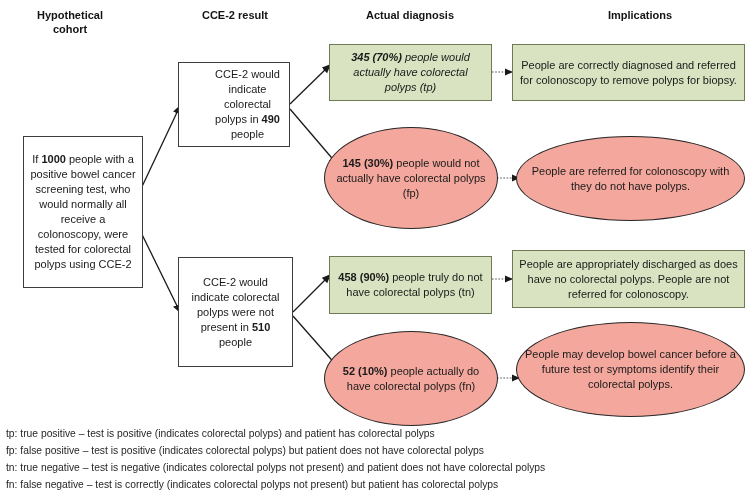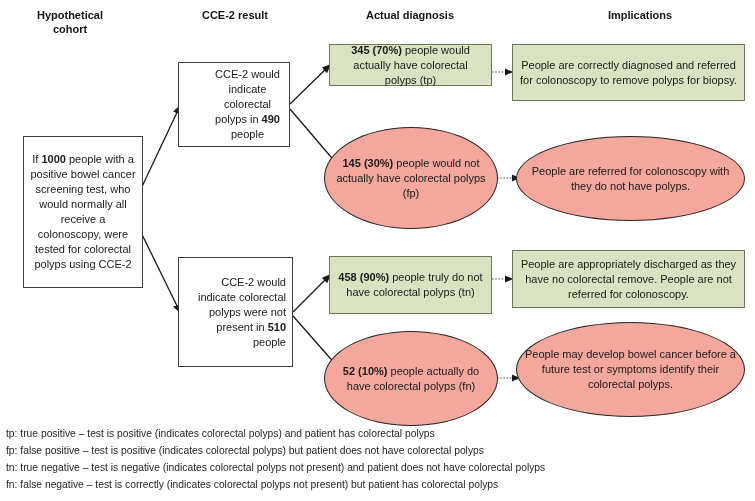--- a/index.html
+++ b/index.html
@@ -115,7 +115,7 @@
     <span class="txt">CCE-2 would indicate colorectal polyps were not present in <b>510</b> people</span>
   </div>
 
-  <div class="node rect-green" style="left:329px;top:44px;width:163px;height:42px;">
+  <div class="node rect-green" style="left:329px;top:44px;width:163px;height:57px;font-style:italic;">
     <span class="txt"><b>345 (70%)</b> people would actually have colorectal polyps (tp)</span>
   </div>
 

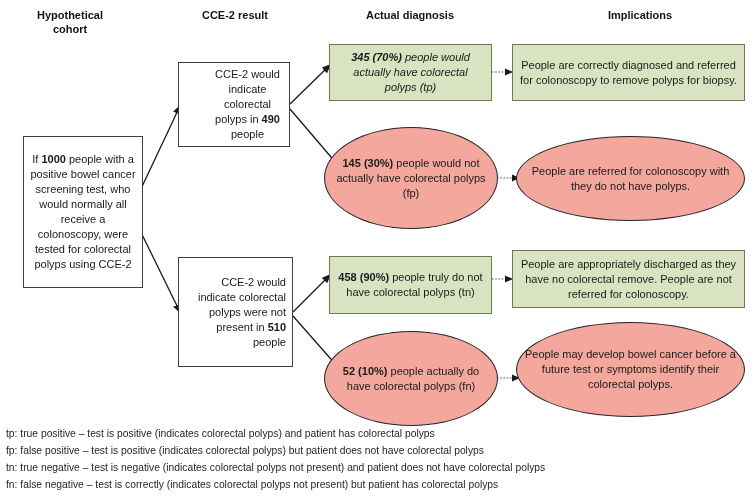--- a/index.html
+++ b/index.html
@@ -140,7 +140,7 @@
   </div>
 
   <div class="node rect-green" style="left:512px;top:250px;width:233px;height:58px;">
-    <span class="txt">People are appropriately discharged as they have no colorectal remove. People are not referred for colonoscopy.</span>
+    <span class="txt">People are appropriately discharged as does have no colorectal polyps. People are not referred for colonoscopy.</span>
   </div>
 
   <div class="node ellipse-pink" style="left:516px;top:322px;width:229px;height:95px;">

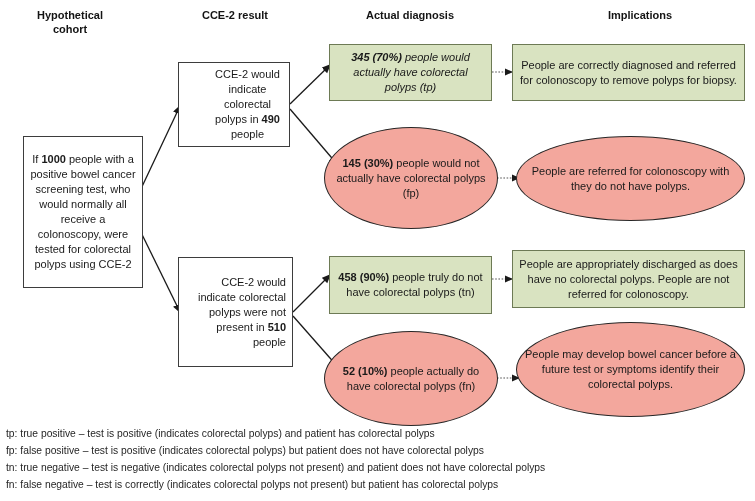--- a/index.html
+++ b/index.html
@@ -111,7 +111,7 @@
     <span class="txt">CCE-2 would indicate colorectal polyps in <b>490</b> people</span>
   </div>
 
-  <div class="node rect" style="left:178px;top:257px;width:115px;height:110px;text-align:right;">
+  <div class="node rect" style="left:178px;top:257px;width:115px;height:110px;">
     <span class="txt">CCE-2 would indicate colorectal polyps were not present in <b>510</b> people</span>
   </div>
 

